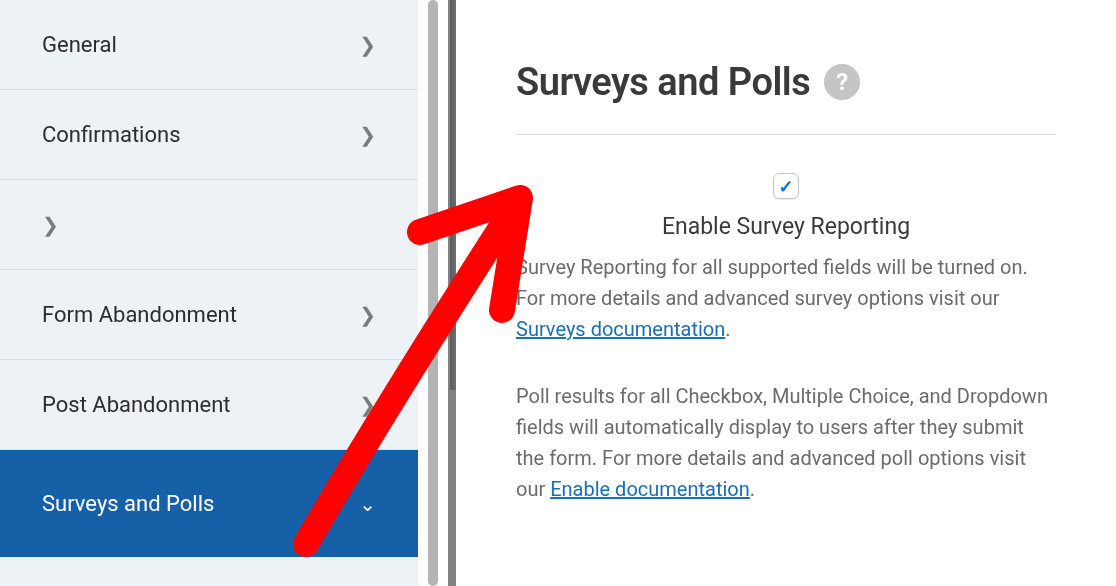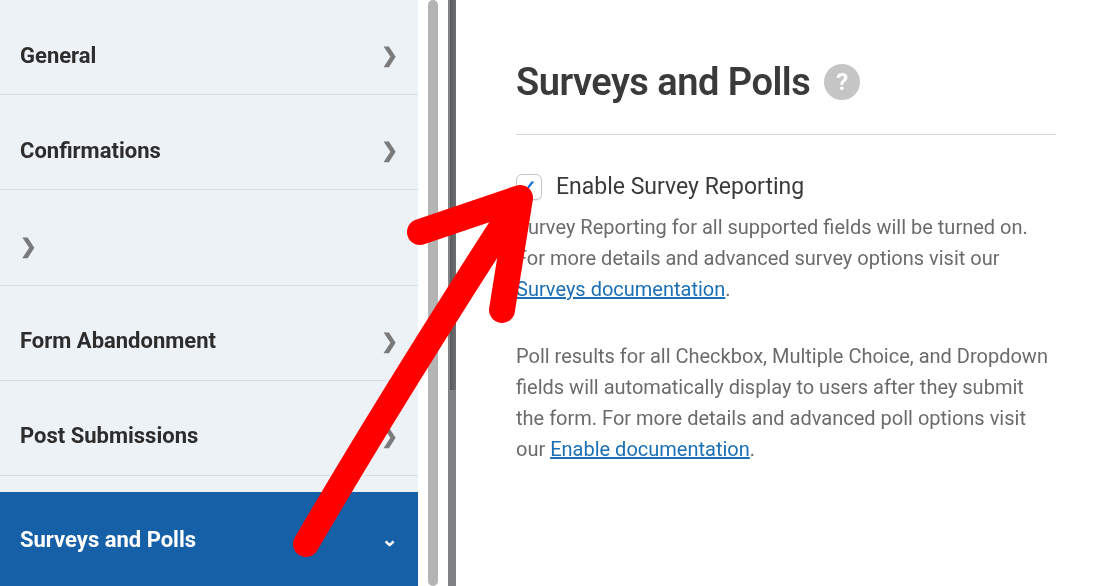--- a/index.html
+++ b/index.html
@@ -22,14 +22,13 @@
       display: flex;
       align-items: center;
       justify-content: space-between;
-      padding: 0 20px;
+      padding: 0 42px;
       height: 90px;
       border-bottom: 1px solid #d6dfe8;
       cursor: pointer;
       color: #2d2d2d;
       font-size: 22px;
-      font-weight: 700;
-      margin-top: 16px;
+      font-weight: 400;
     }
     .sidebar-item.active {
       background: #1660a8;

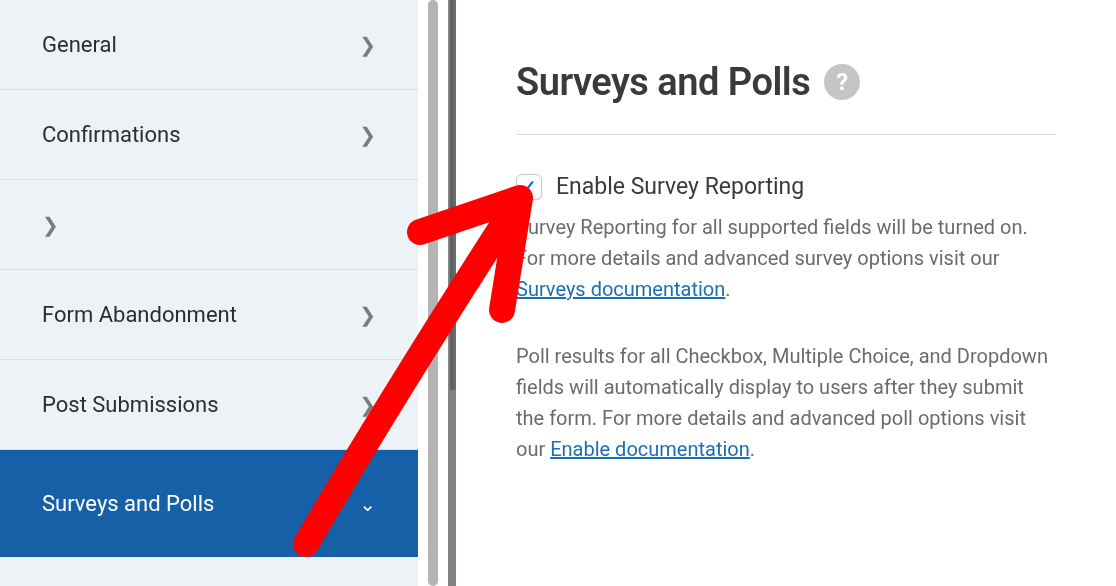--- a/index.html
+++ b/index.html
@@ -108,6 +108,7 @@
       align-items: center;
       gap: 14px;
       margin-bottom: 12px;
+      flex-direction: column;
     }
     .checkbox {
       width: 26px; height: 26px;

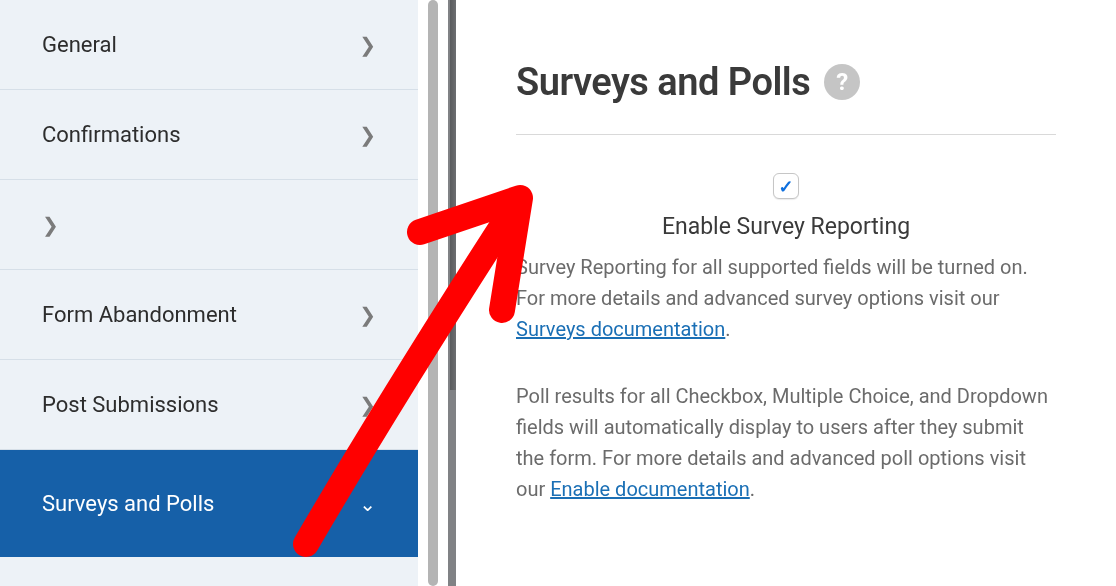--- a/index.html
+++ b/index.html
@@ -173,7 +173,7 @@
       <span class="chevron">❯</span>
     </div>
     <div class="sidebar-item">
-      <span>Post Submissions</span>
+      <span>Post Abandonment</span>
       <span class="chevron">❯</span>
     </div>
     <div class="sidebar-item active">

